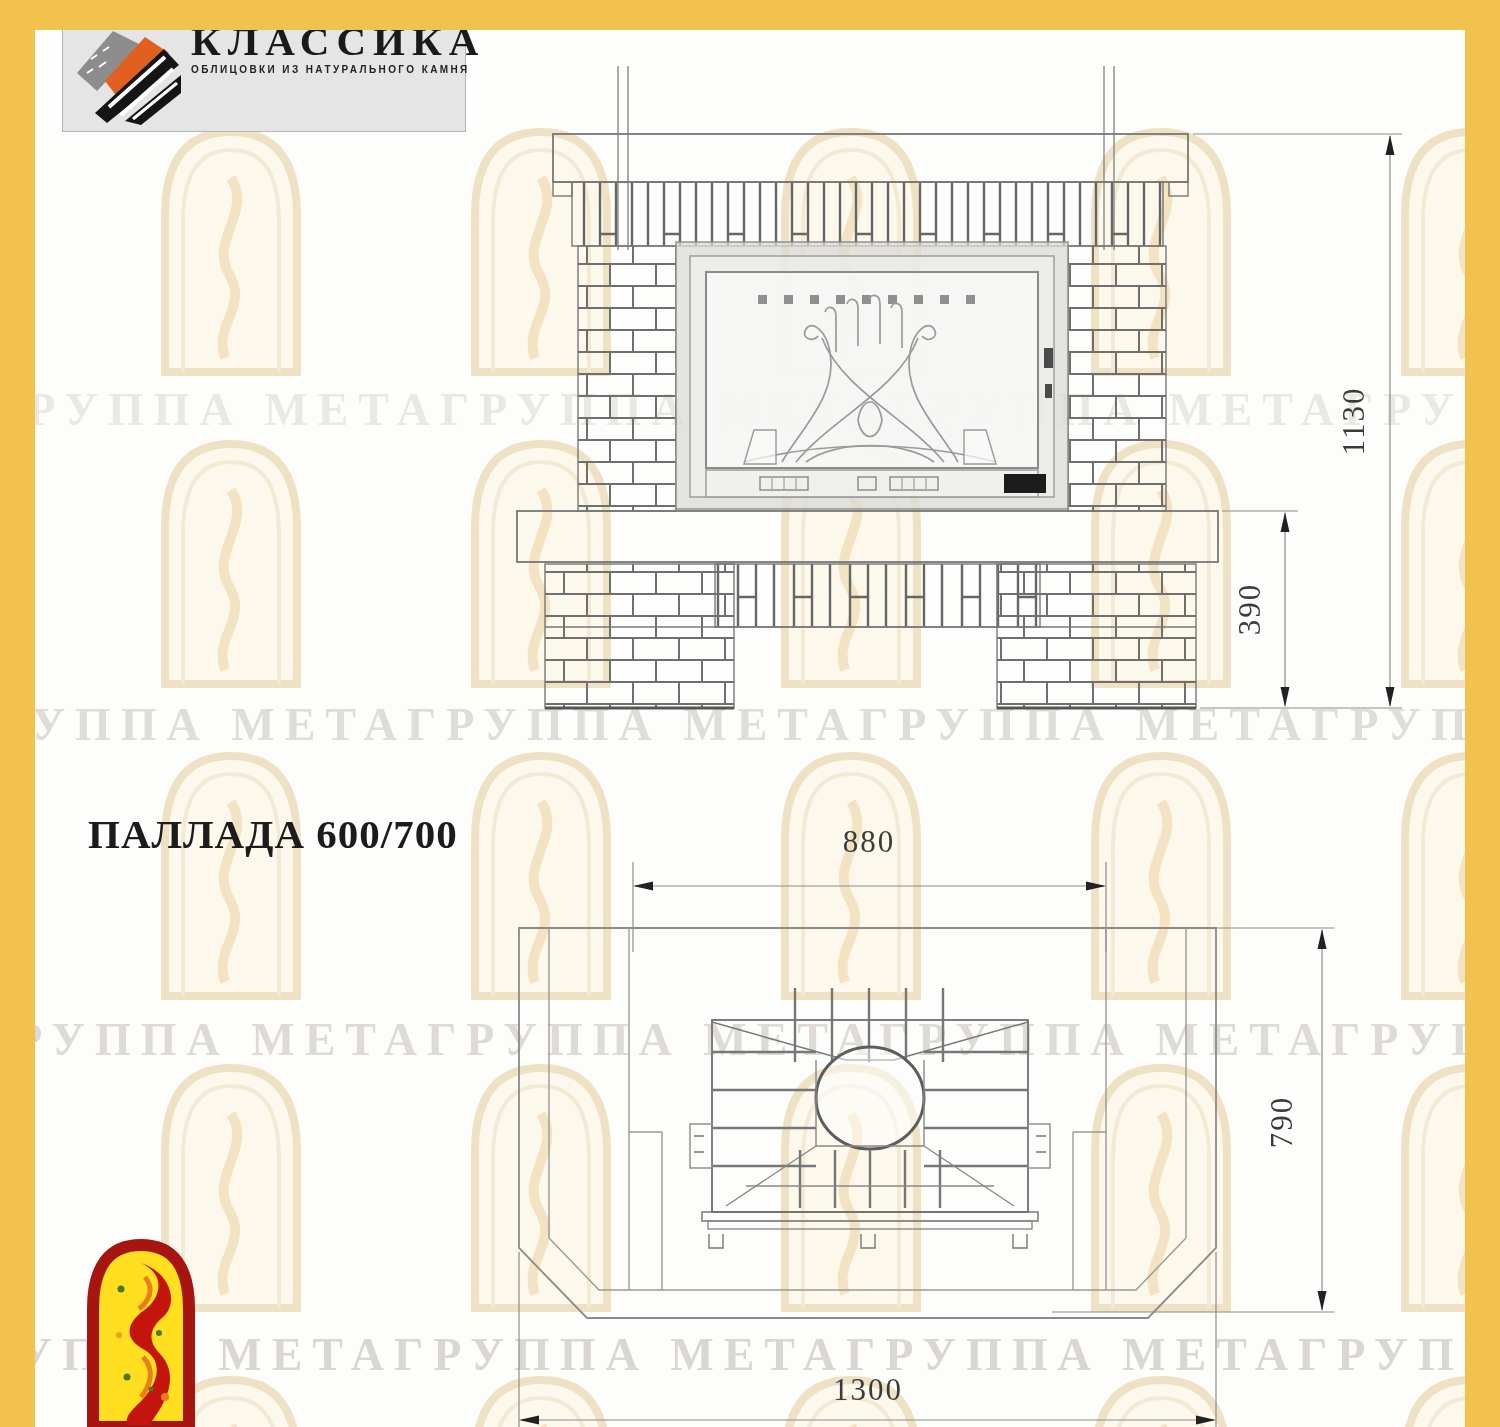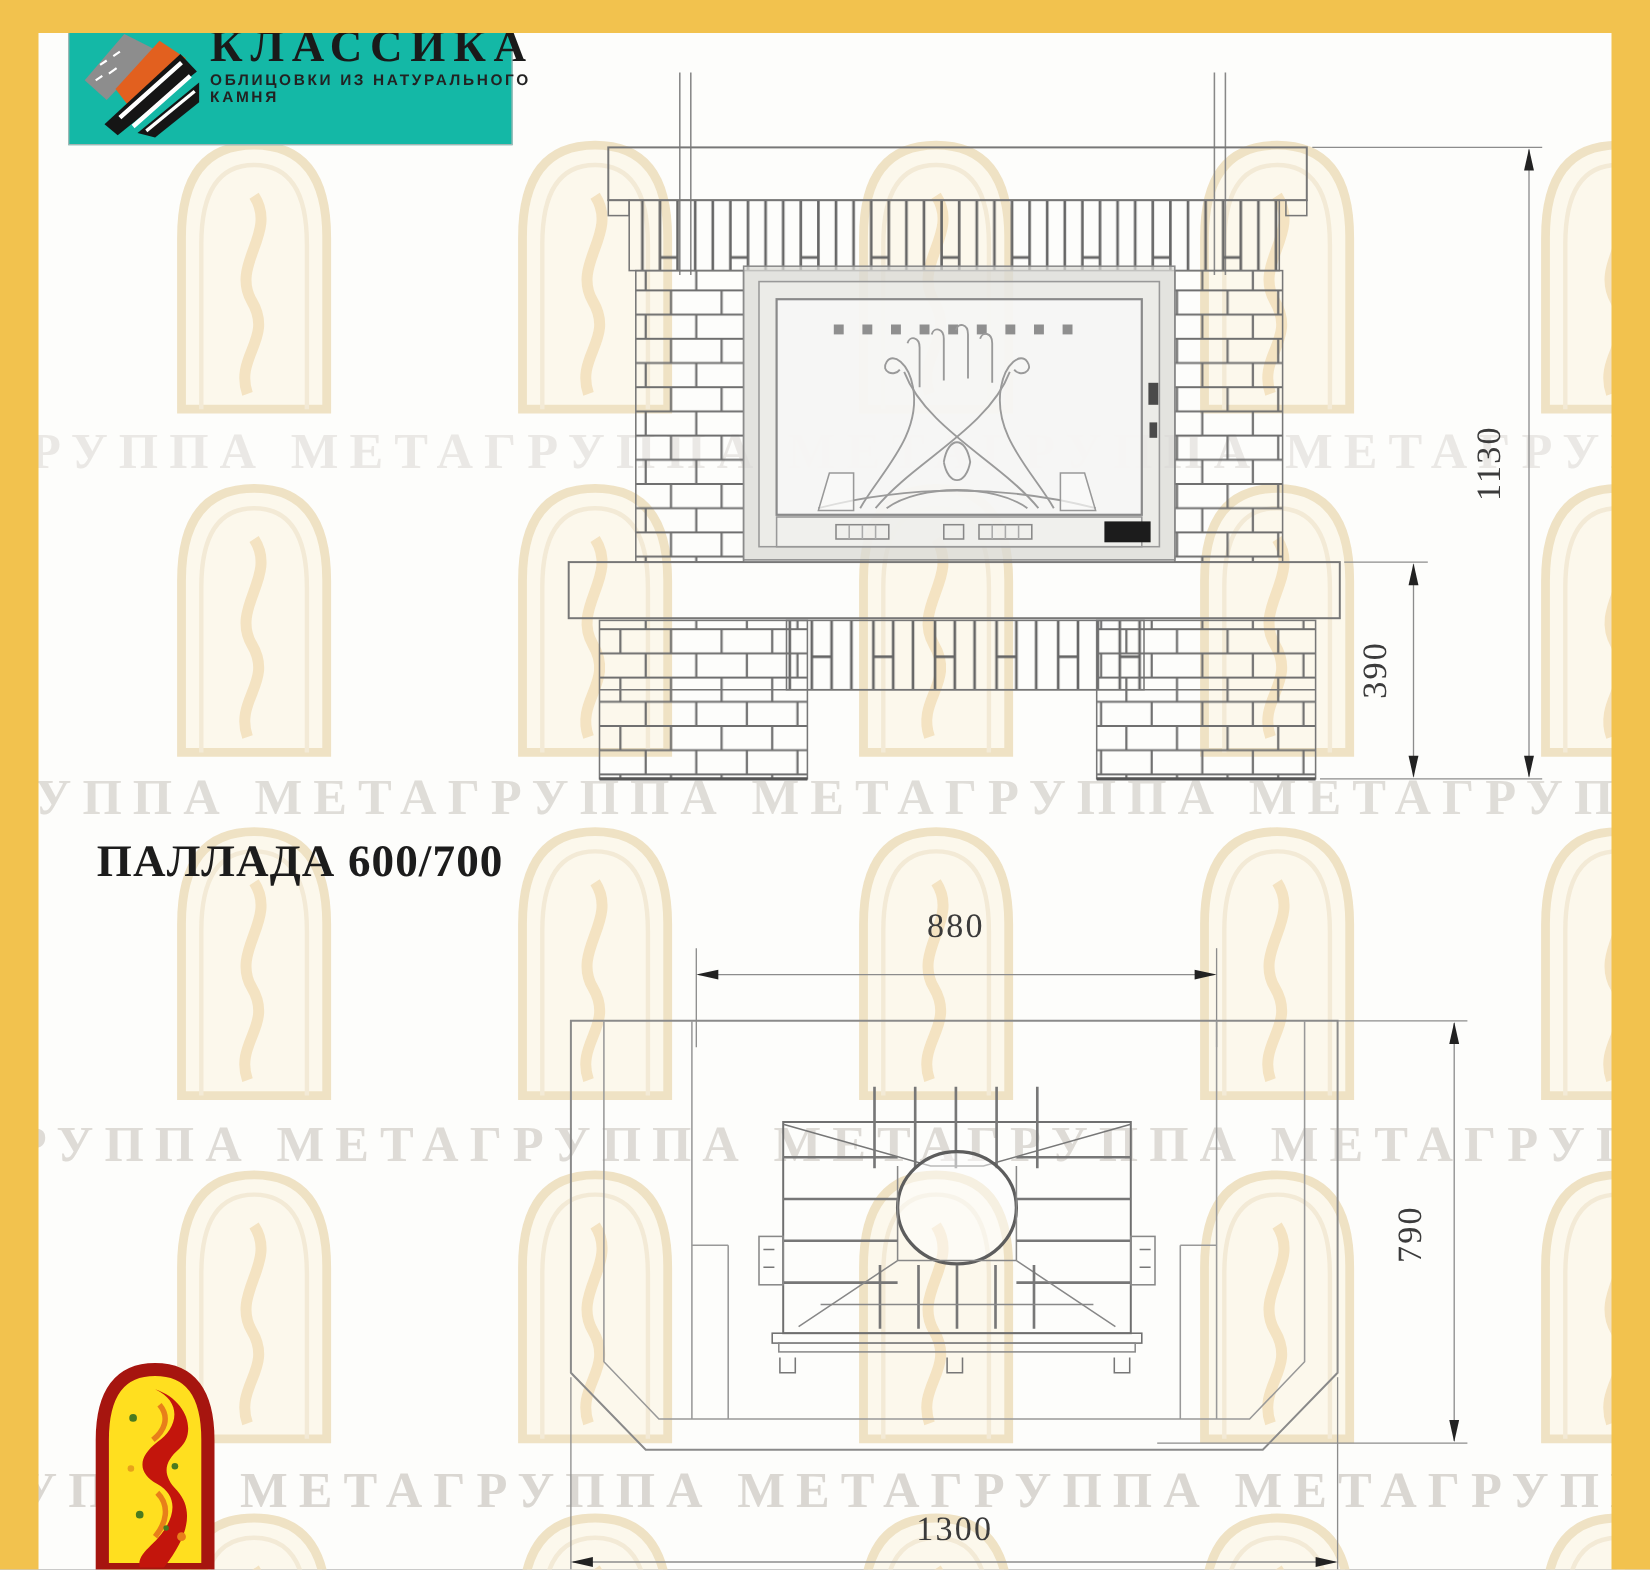--- a/index.html
+++ b/index.html
@@ -17,7 +17,7 @@
   
   #drawing{position:absolute;left:0;top:0;z-index:10;}
   
-  #logo-box{position:absolute;left:62px;top:16px;width:402px;height:114px;background:#14b8a6;
+  #logo-box{position:absolute;left:62px;top:16px;width:402px;height:114px;background:#e5e5e5;
             border:1px solid #b5b5b5;z-index:20;}
   #logo-text{position:absolute;left:128px;top:4px;}
   .logo-line{font-family:"Liberation Serif",serif;font-weight:bold;color:#1a1a1a;

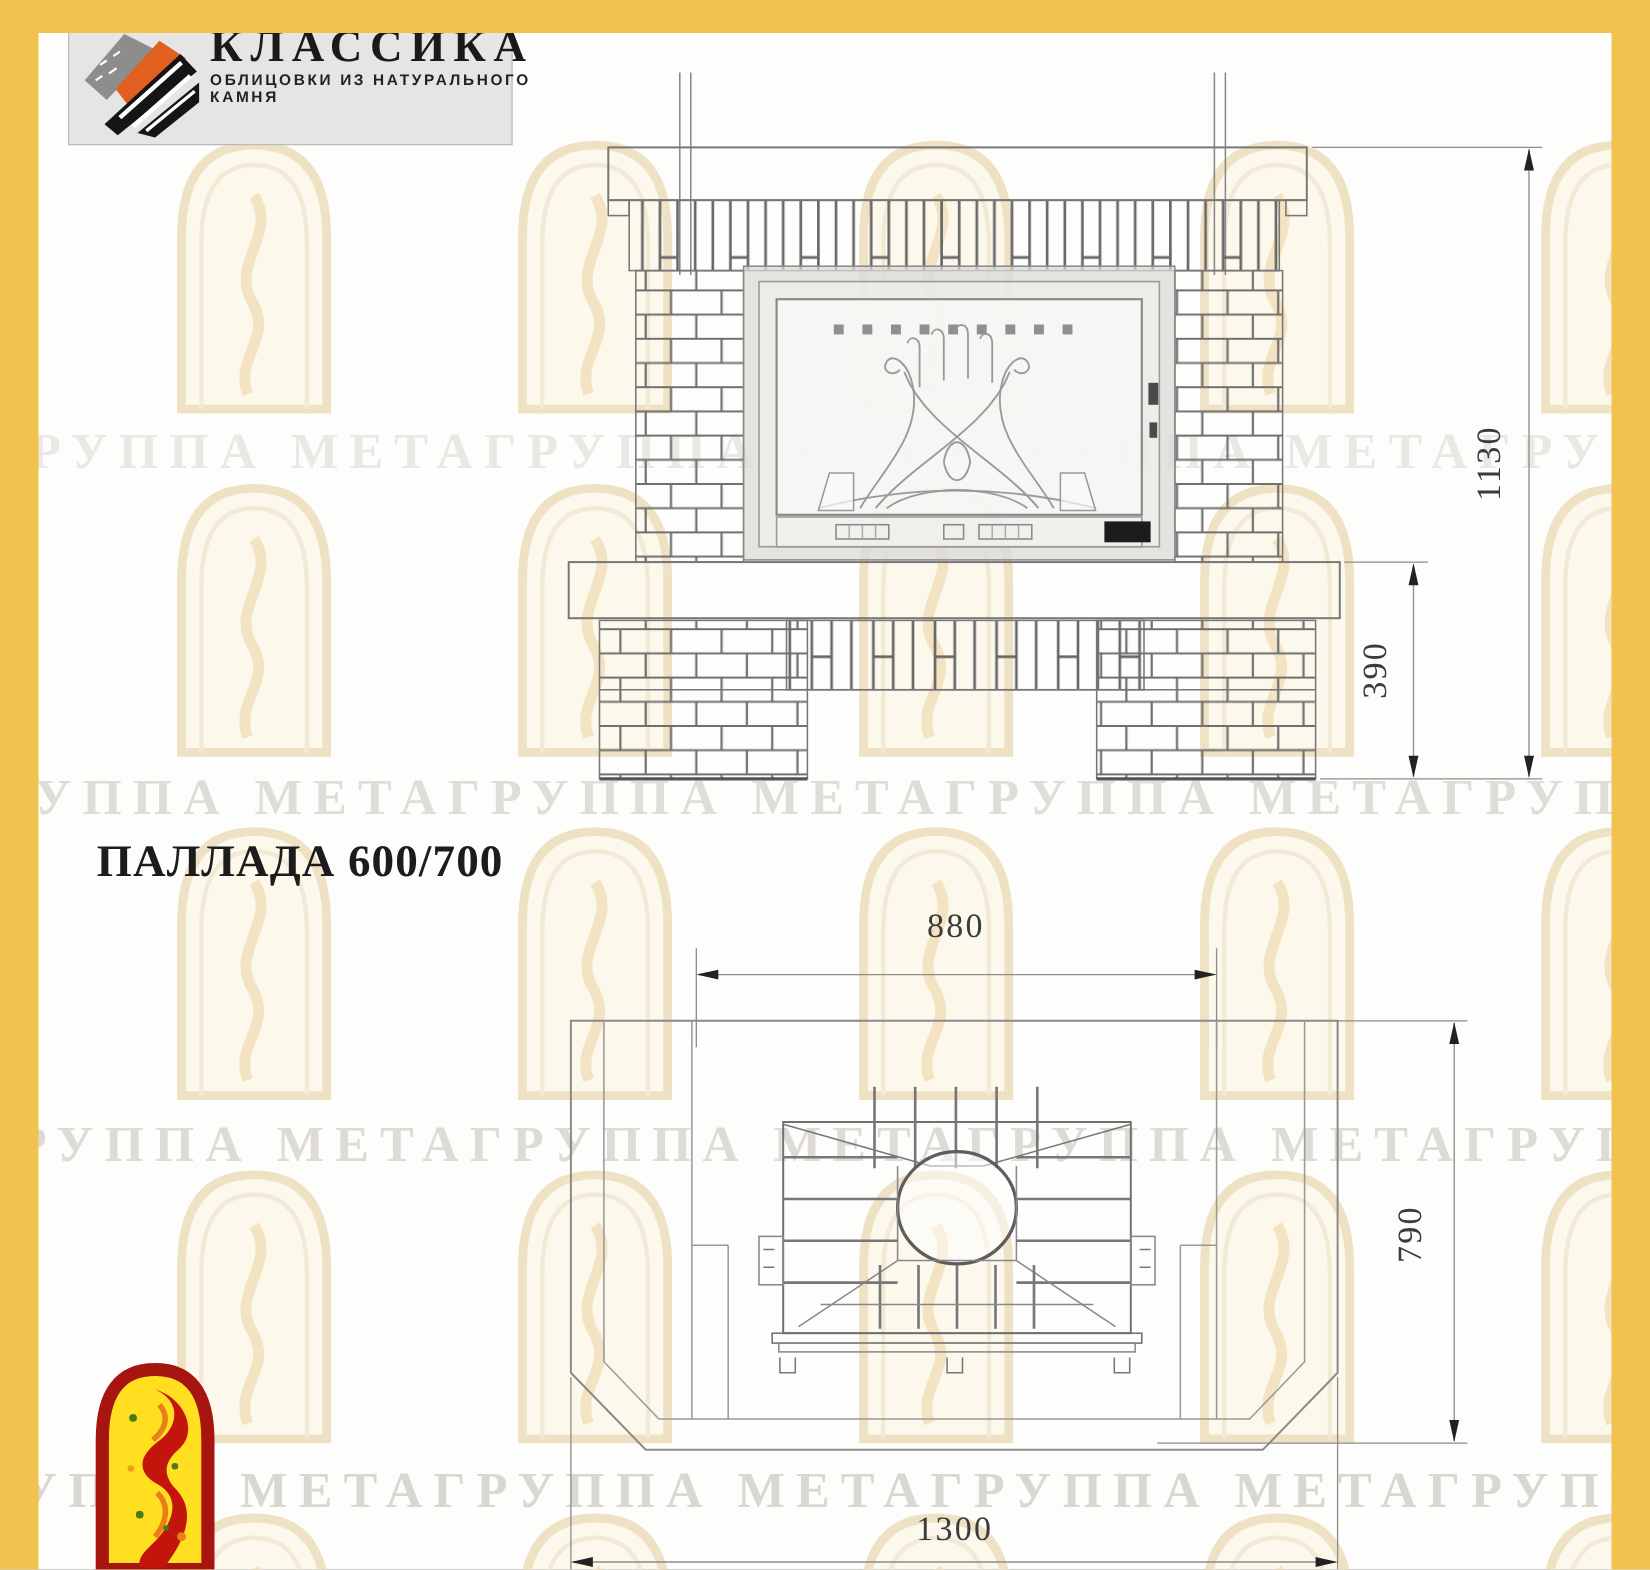--- a/index.html
+++ b/index.html
@@ -22,7 +22,7 @@
   #logo-text{position:absolute;left:128px;top:4px;}
   .logo-line{font-family:"Liberation Serif",serif;font-weight:bold;color:#1a1a1a;
              font-size:41px;line-height:40px;letter-spacing:7px;}
-  #logo-tagline{font-family:"Liberation Sans",sans-serif;font-weight:bold;font-size:14px;
+  #logo-tagline{font-family:"Liberation Sans",sans-serif;font-weight:bold;font-size:10px;
                 letter-spacing:2.4px;color:#222;margin-top:3px;}
   
   #page-title{position:absolute;left:88px;top:758px;z-index:20;

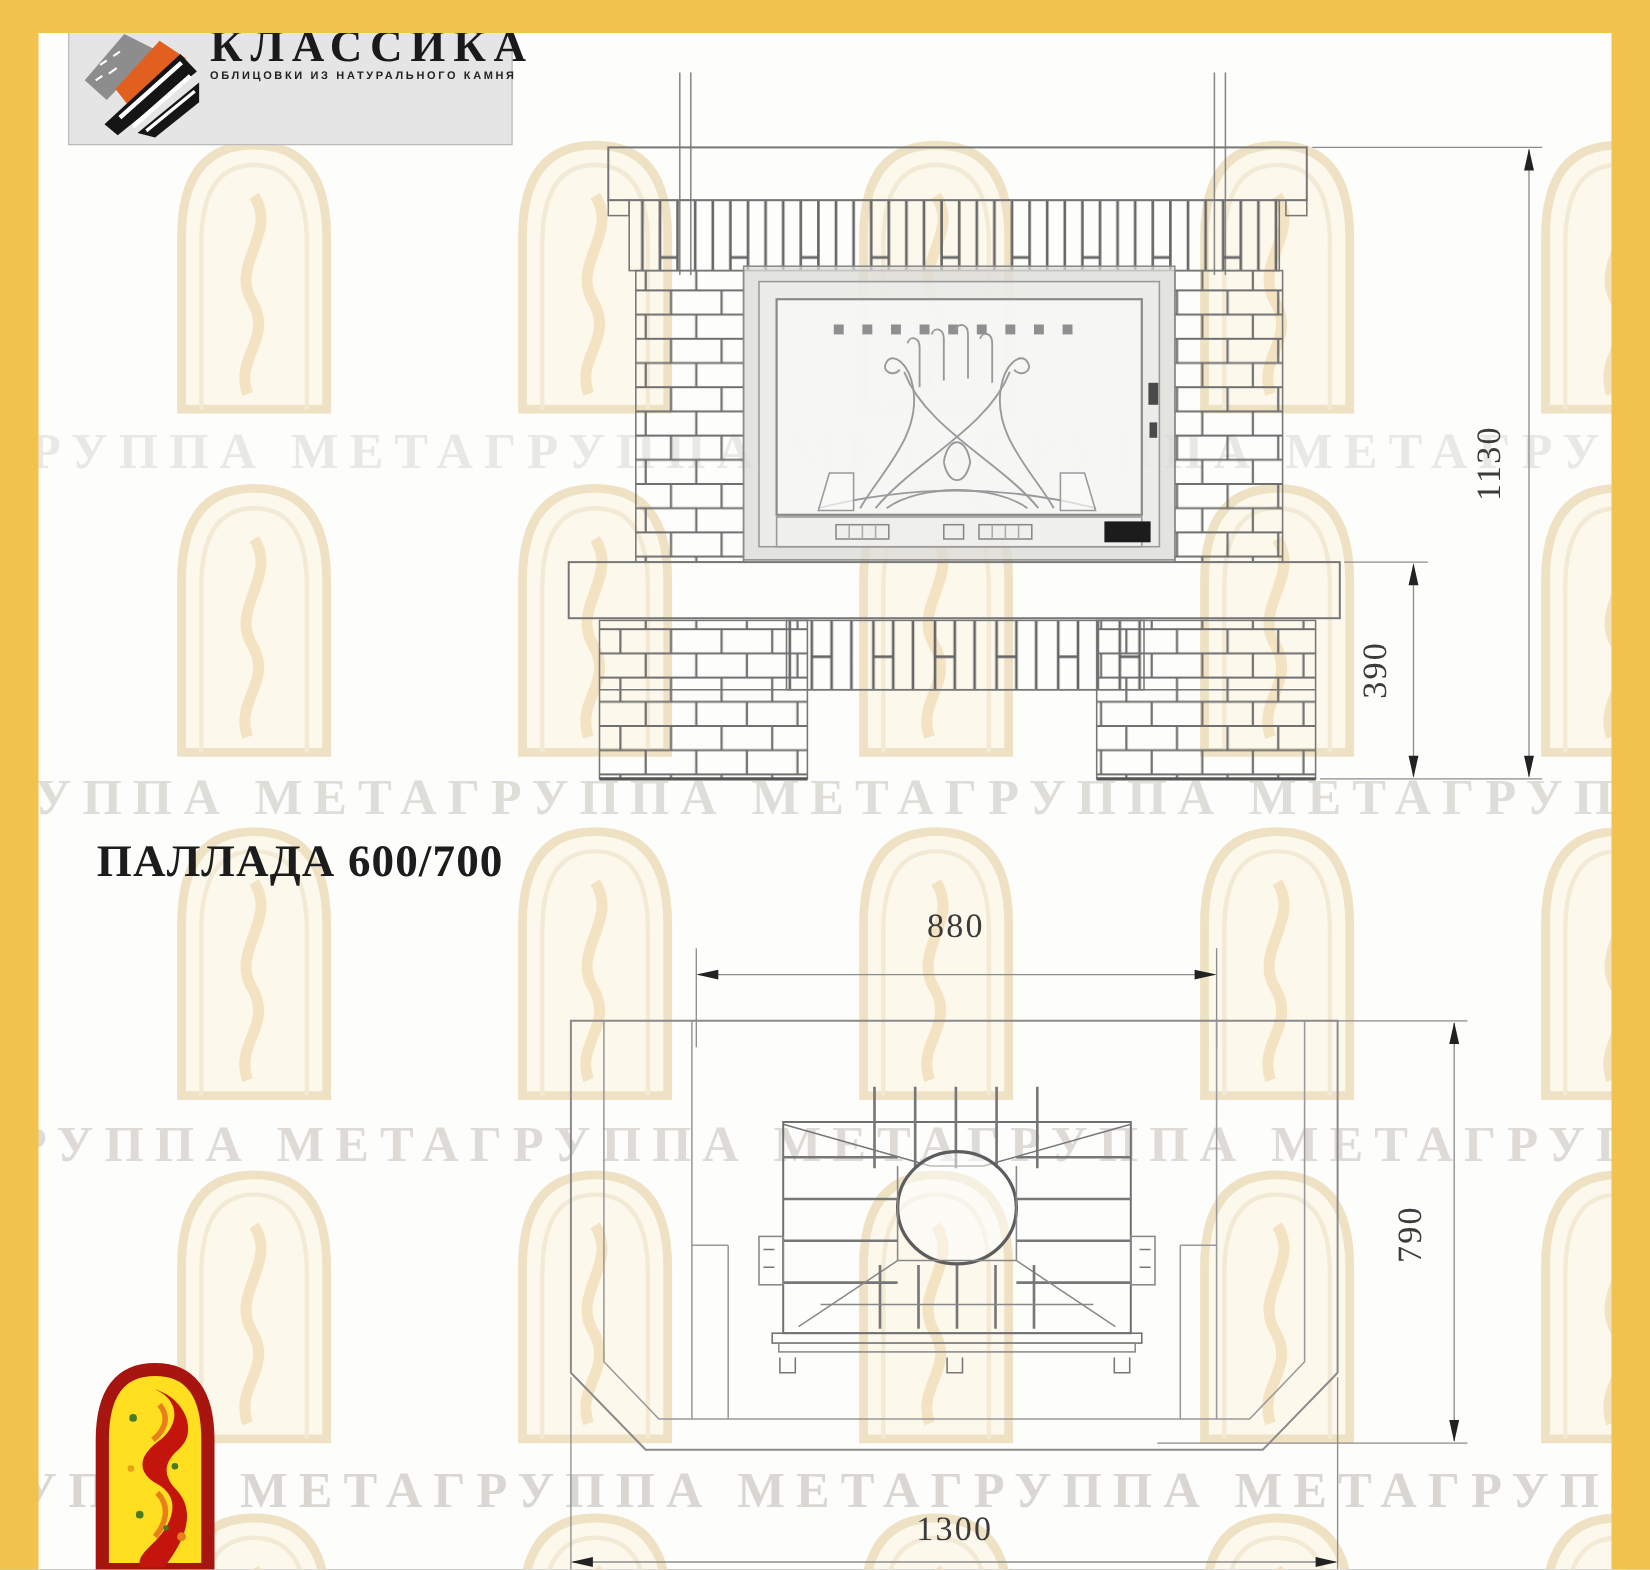--- a/index.html
+++ b/index.html
@@ -25,7 +25,7 @@
   #logo-tagline{font-family:"Liberation Sans",sans-serif;font-weight:bold;font-size:10px;
                 letter-spacing:2.4px;color:#222;margin-top:3px;}
   
-  #page-title{position:absolute;left:88px;top:758px;z-index:20;
+  #page-title{position:absolute;left:88px;top:810px;z-index:20;
               font-family:"Liberation Serif",serif;font-weight:bold;font-size:41px;
               letter-spacing:1px;color:#1c1c1c;}
   

